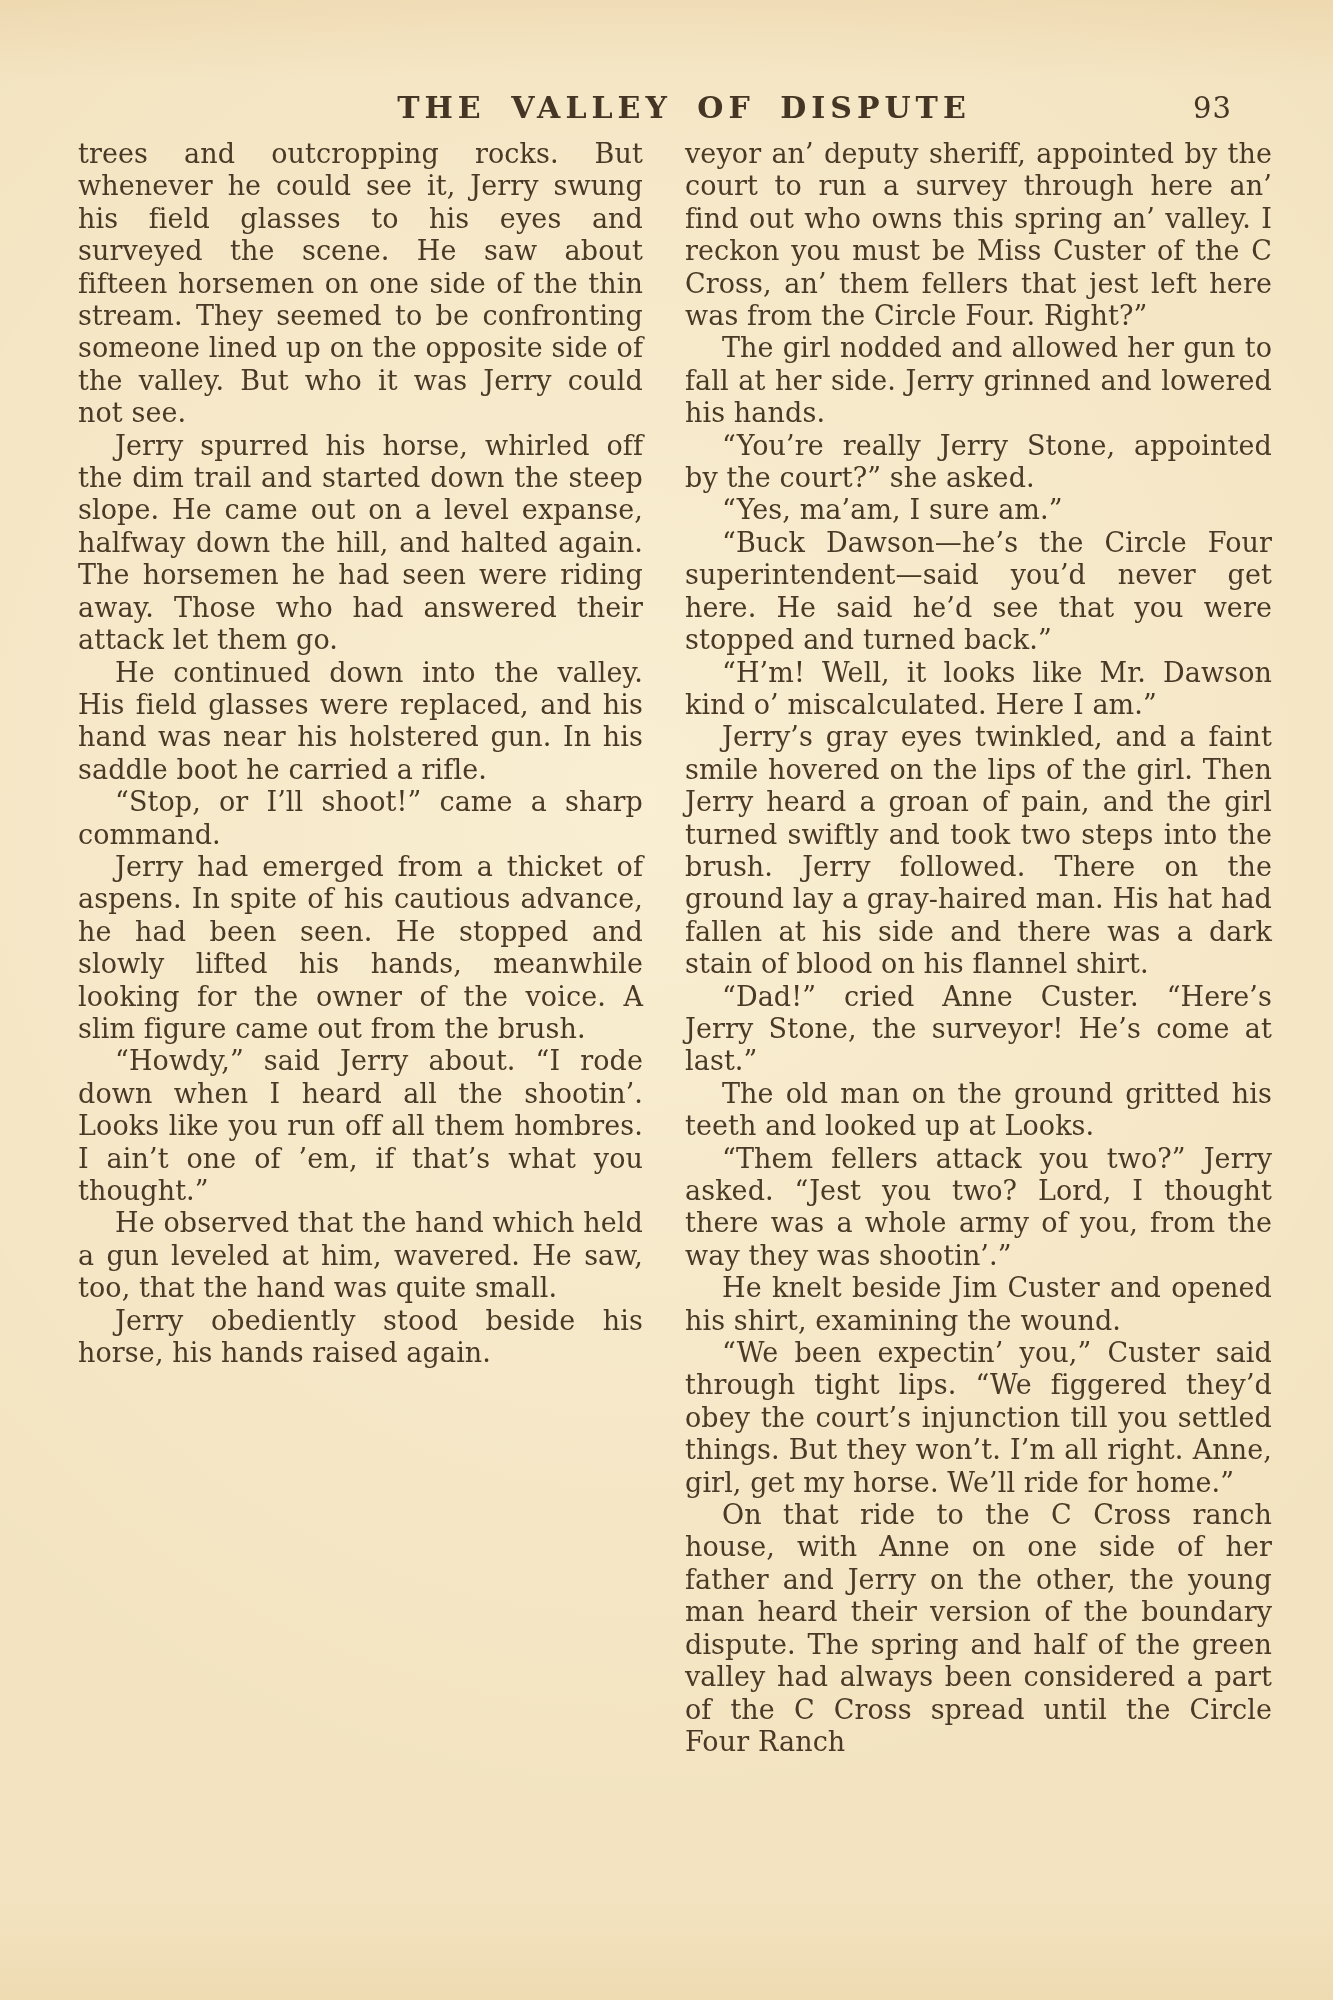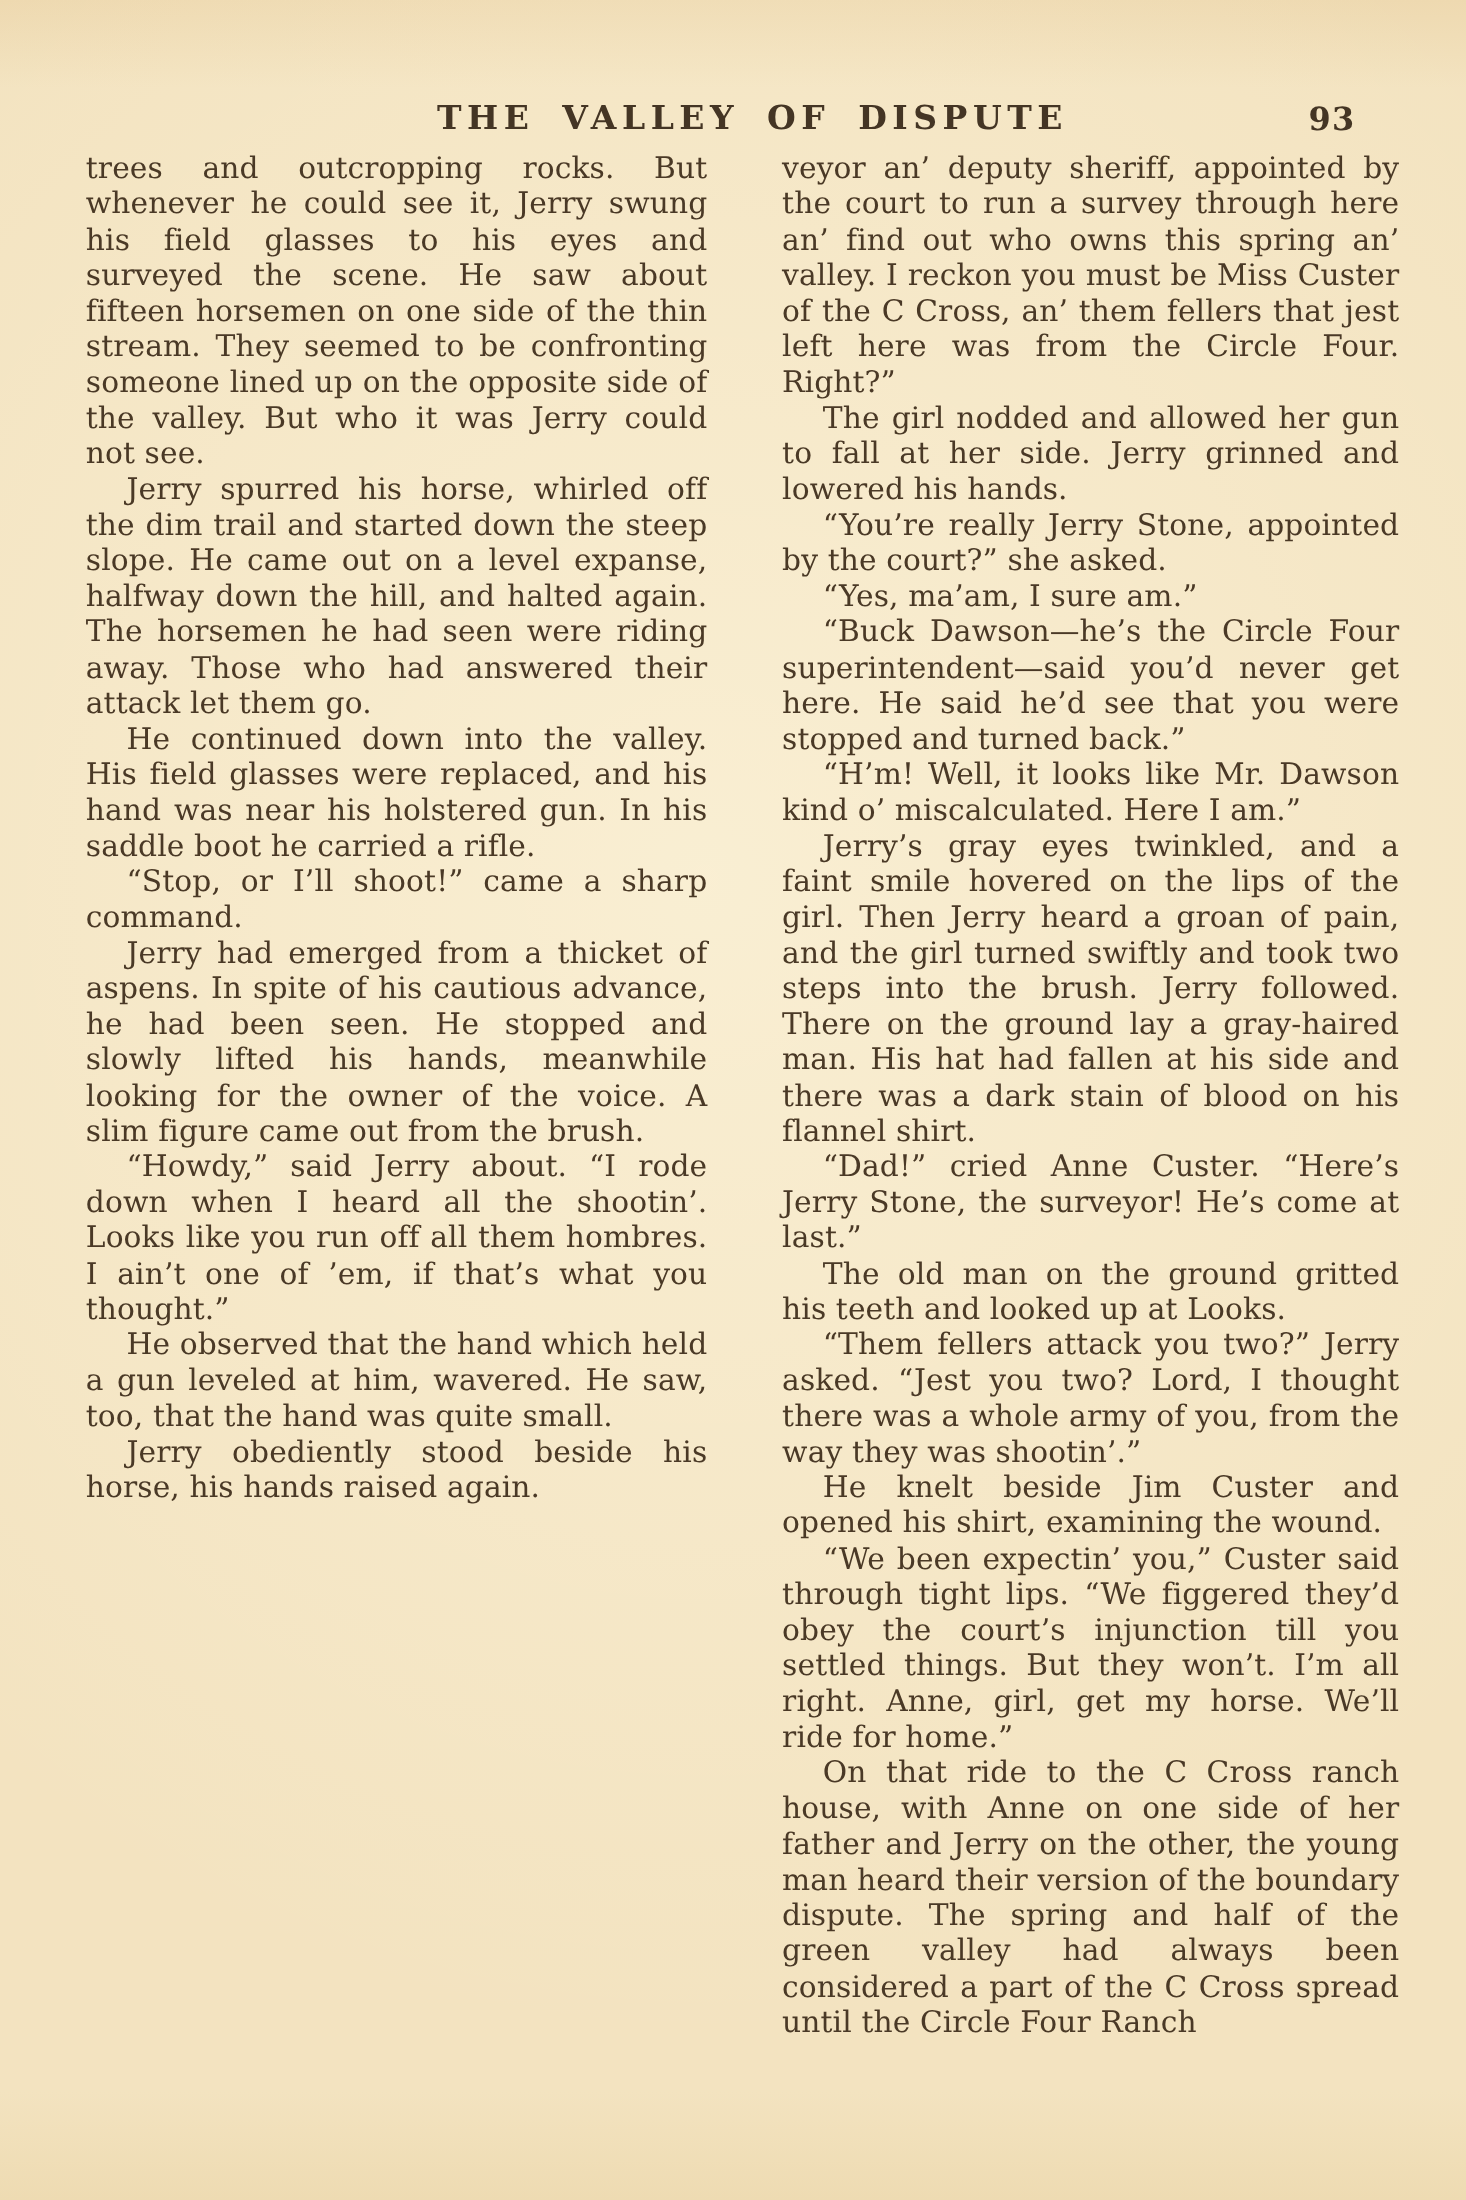--- a/index.html
+++ b/index.html
@@ -41,7 +41,7 @@
     right: 40px;
     top: 1px;
     font-size: 29px;
-    font-weight: bold;
+    font-weight: normal;
     letter-spacing: 1px;
     color: #443524;
   }

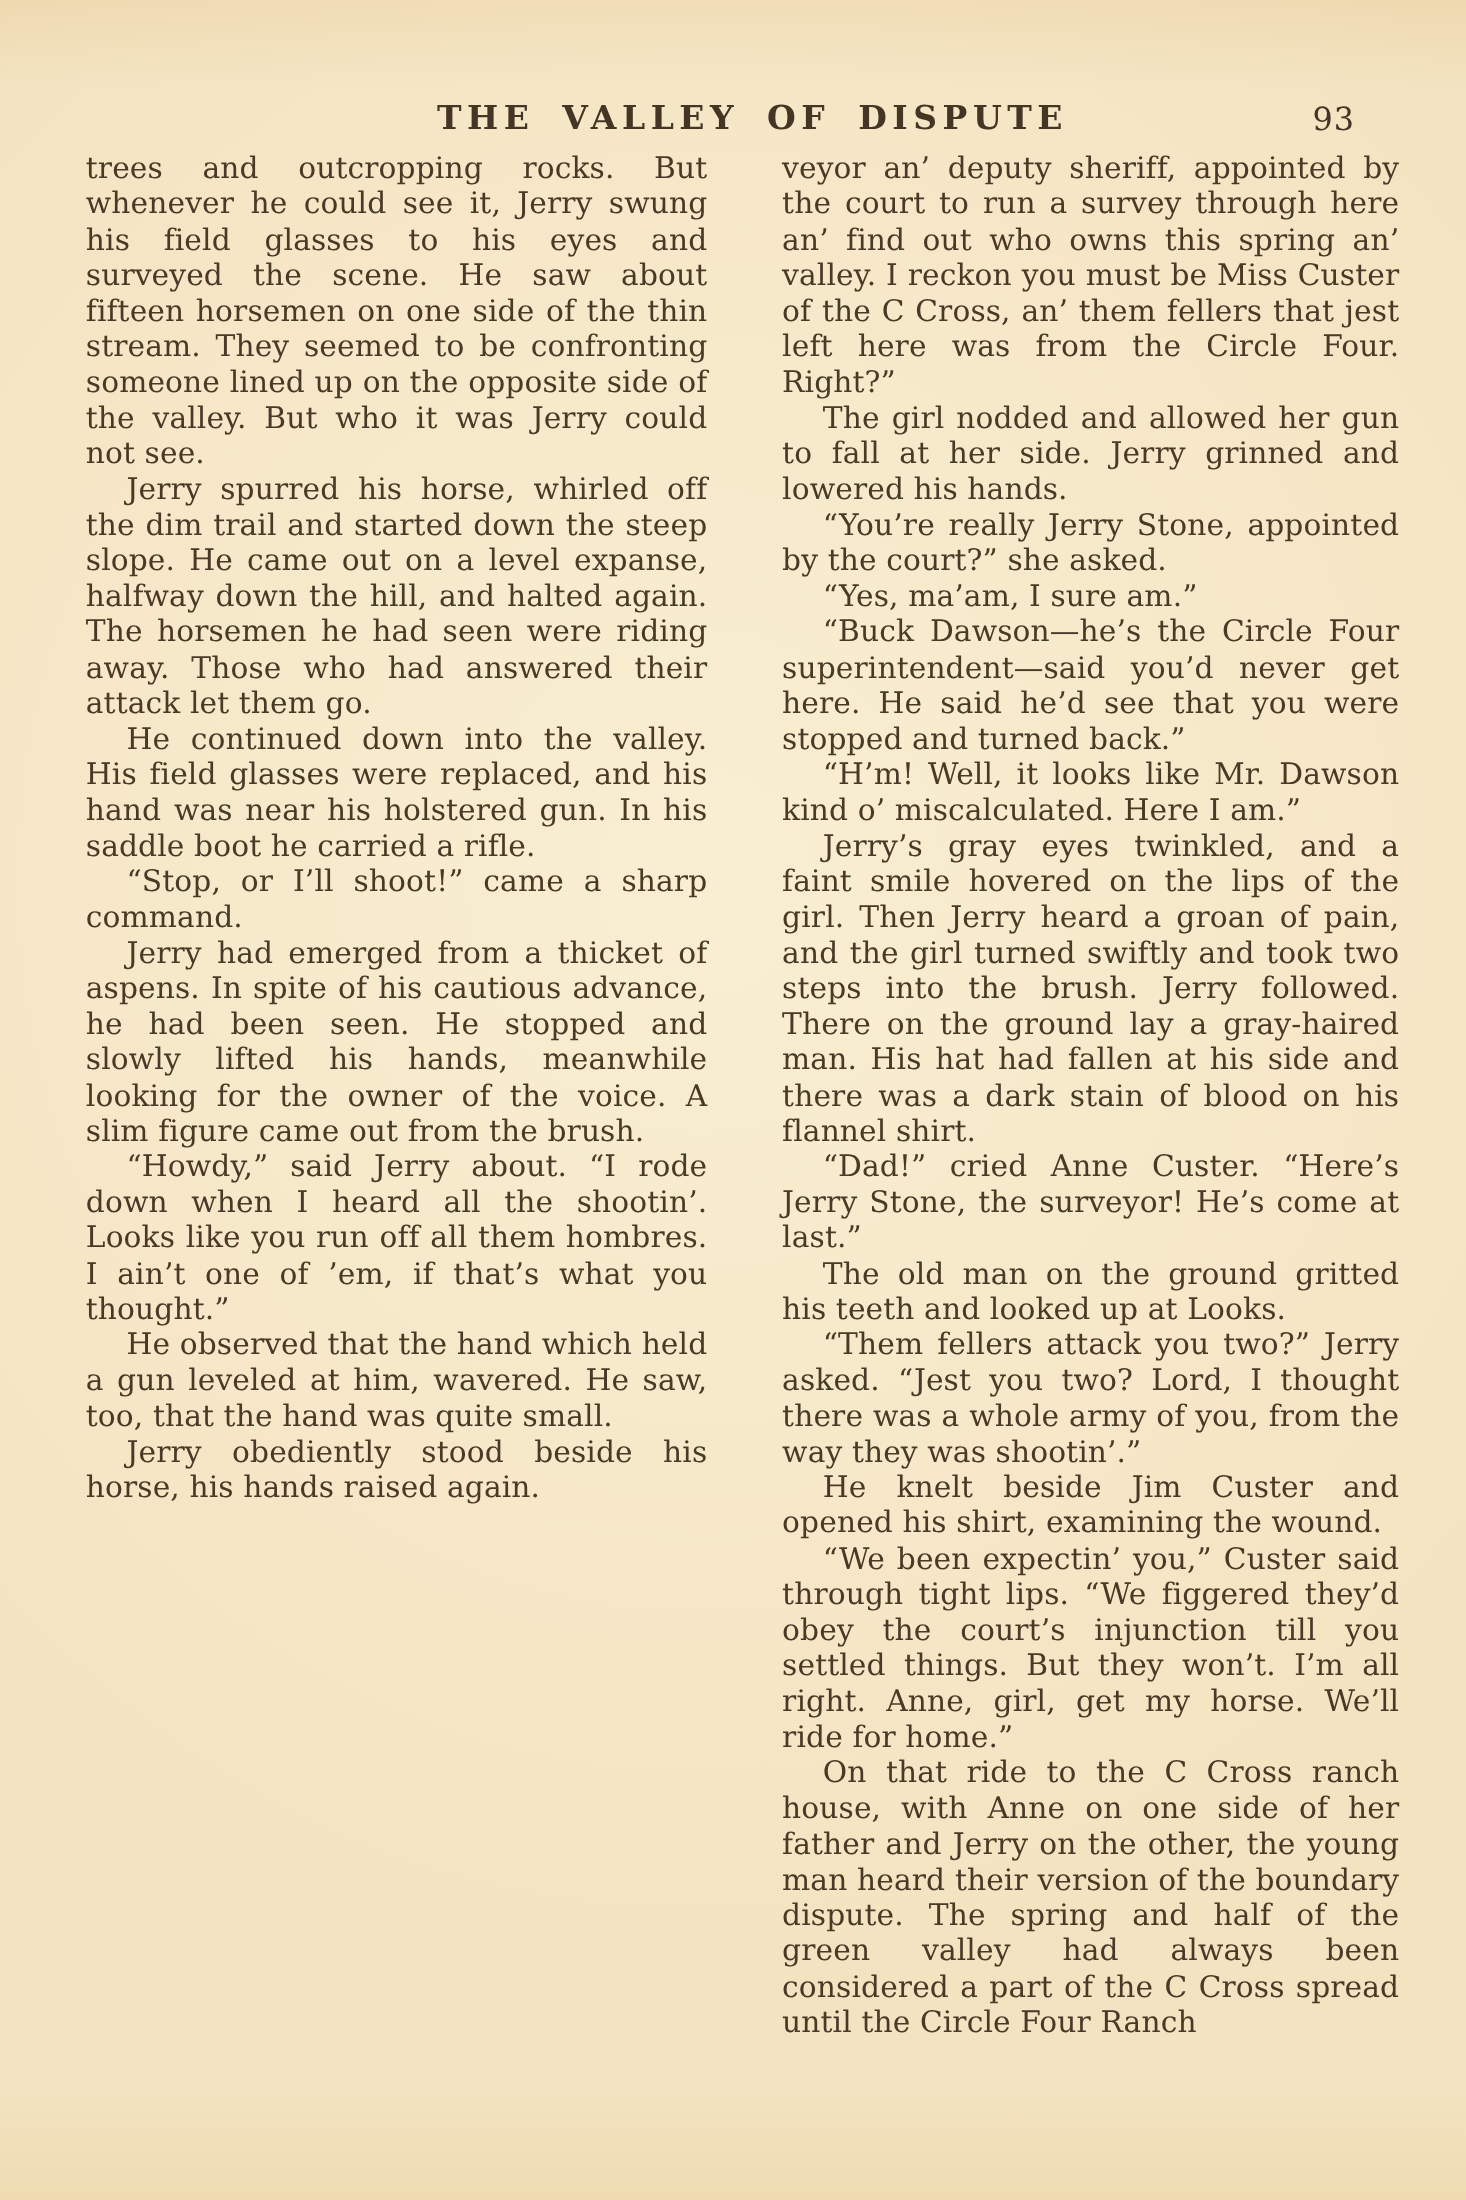--- a/index.html
+++ b/index.html
@@ -51,7 +51,7 @@
     left: 78px;
     right: 61px;
     display: flex;
-    gap: 68px;
+    gap: 42px;
   }
   .column { min-width: 0; }
   .column-left  { width: 565px; flex: 0 0 565px; }

